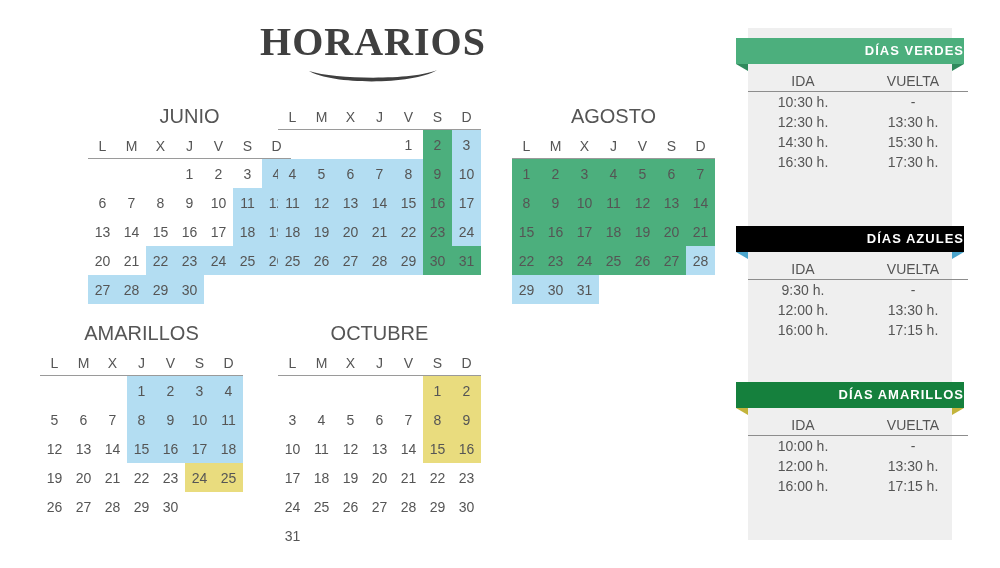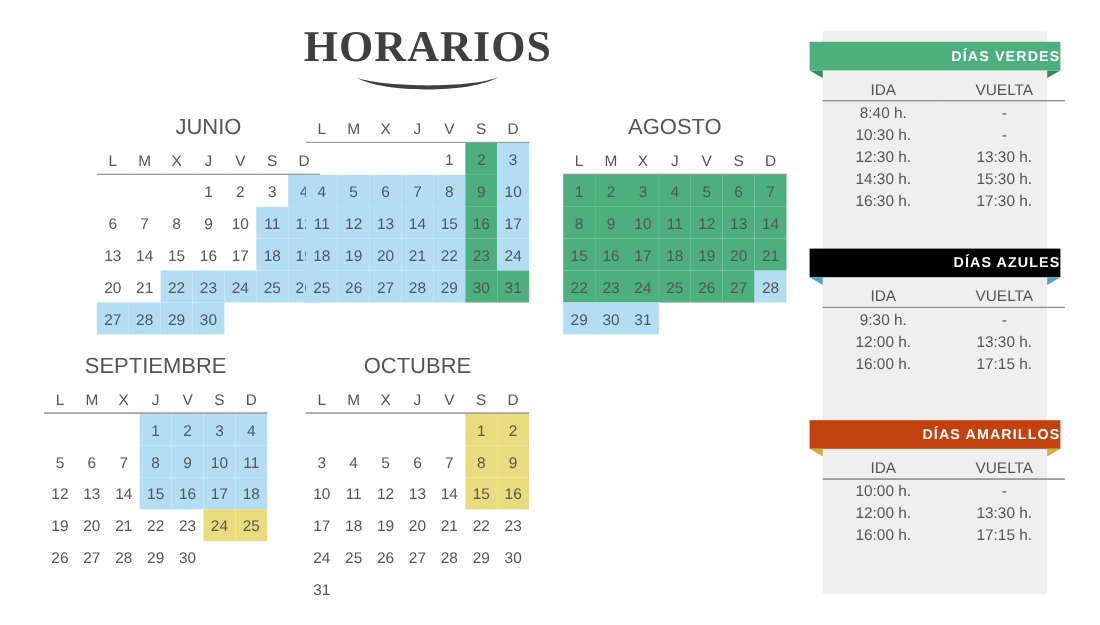--- a/index.html
+++ b/index.html
@@ -13,7 +13,7 @@
   }
   
   .title-wrap{
-    position:absolute;left:16px;top:18px;width:700px;text-align:center;padding-left:23px;
+    position:absolute;left:0;top:18px;width:700px;text-align:center;padding-left:23px;
   }
   .title{
     font-family:"Liberation Serif", serif;

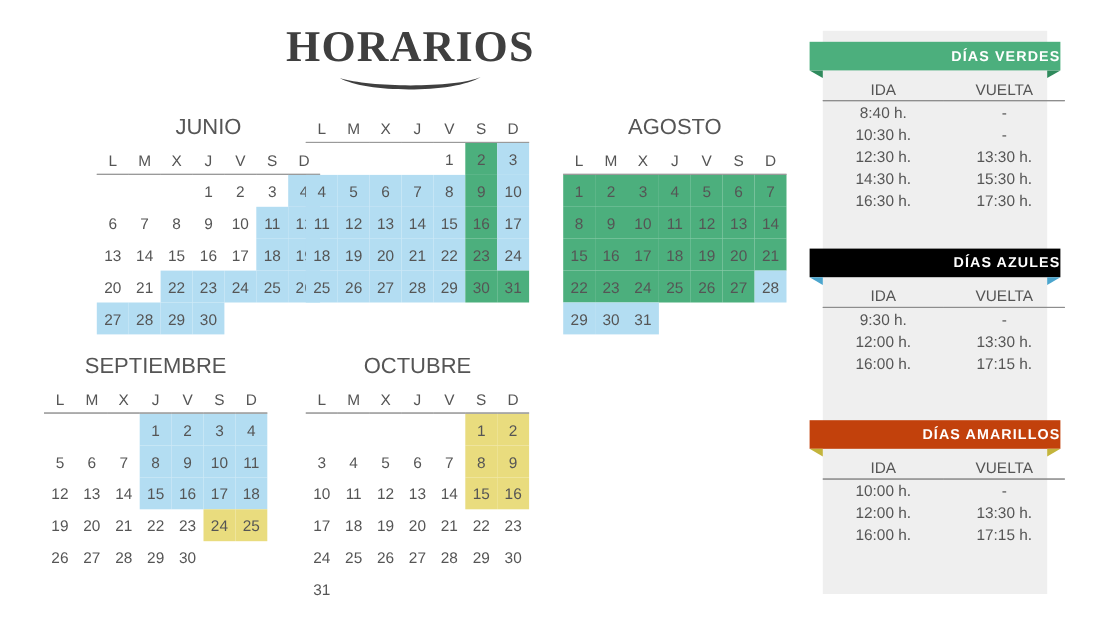--- a/index.html
+++ b/index.html
@@ -426,10 +426,6 @@
         </thead>
         <tbody>
           <tr>
-            <td>8:40 h.</td>
-            <td>-</td>
-          </tr>
-          <tr>
             <td>10:30 h.</td>
             <td>-</td>
           </tr>

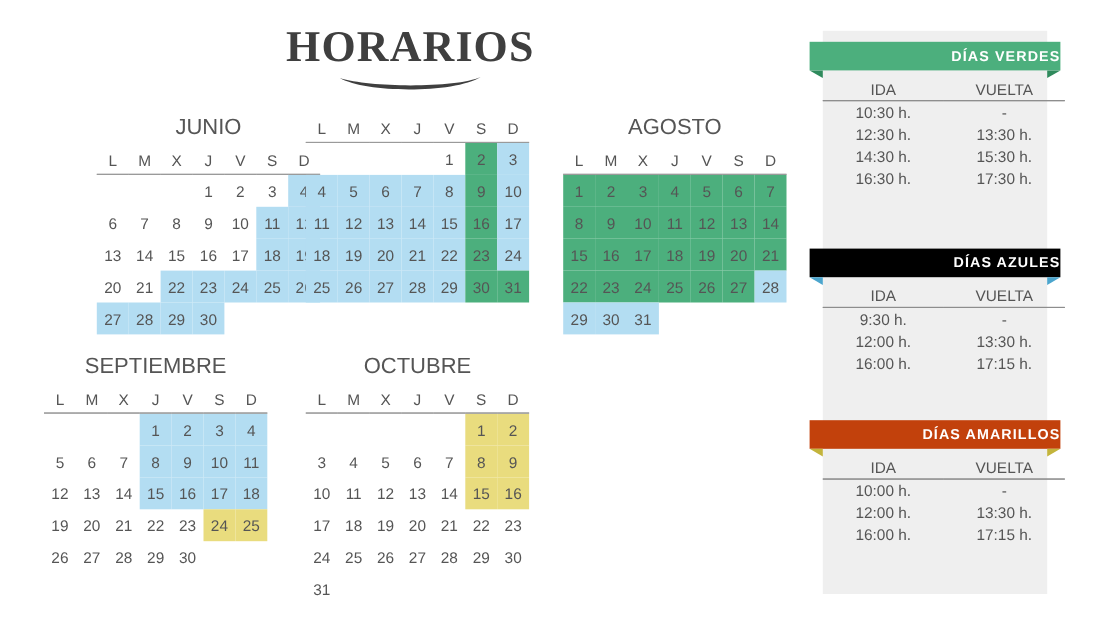--- a/index.html
+++ b/index.html
@@ -277,7 +277,7 @@
       </table>
     </div>
   <div class="cal" id="cal-3" style="left:40px;top:222px;">
-      <p class="cal-name">SEPTIEMBRE</p>
+      <p class="cal-name">AMARILLOS</p>
       <table class="cal-grid">
         <thead>
           <tr>

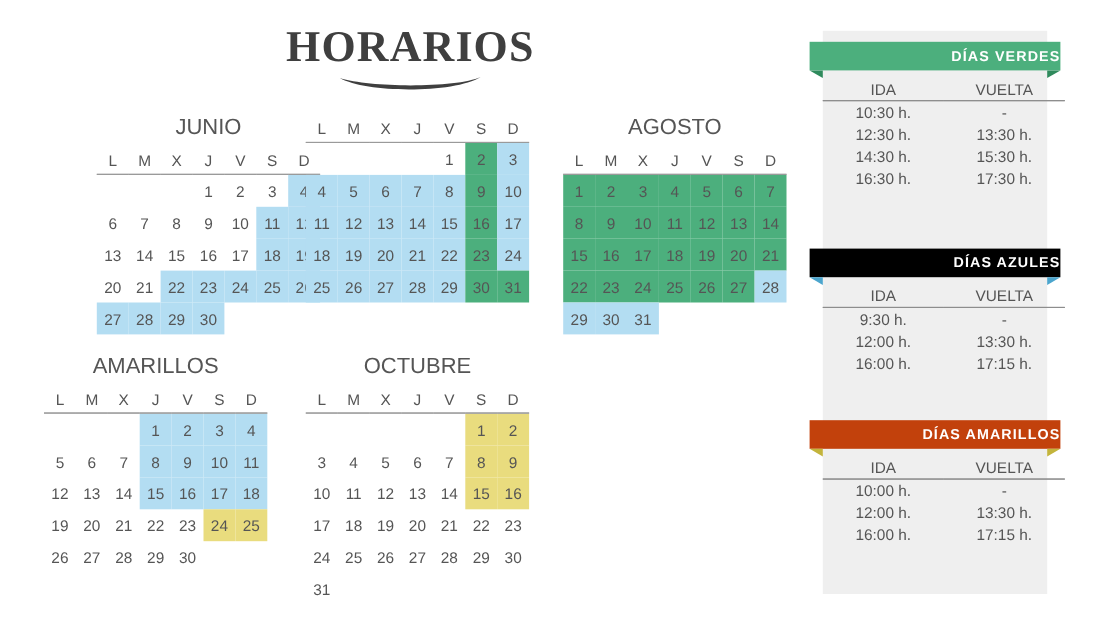--- a/index.html
+++ b/index.html
@@ -469,7 +469,7 @@
         </tbody>
       </table>
     </div>
-    <div class="ribbon" style="top:382px;background:#c2410c;"><span>DÍAS AMARILLOS</span><span class="tail" style="left:0;border-top:7px solid #c3b43c;border-left:12px solid transparent;"></span><span class="tail" style="right:0;border-top:7px solid #c3b43c;border-right:12px solid transparent;"></span></div>
+    <div class="ribbon" style="top:382px;background:#15803d;"><span>DÍAS AMARILLOS</span><span class="tail" style="left:0;border-top:7px solid #c3b43c;border-left:12px solid transparent;"></span><span class="tail" style="right:0;border-top:7px solid #c3b43c;border-right:12px solid transparent;"></span></div>
     <div class="sched" style="top:416px;">
       <table>
         <thead>

